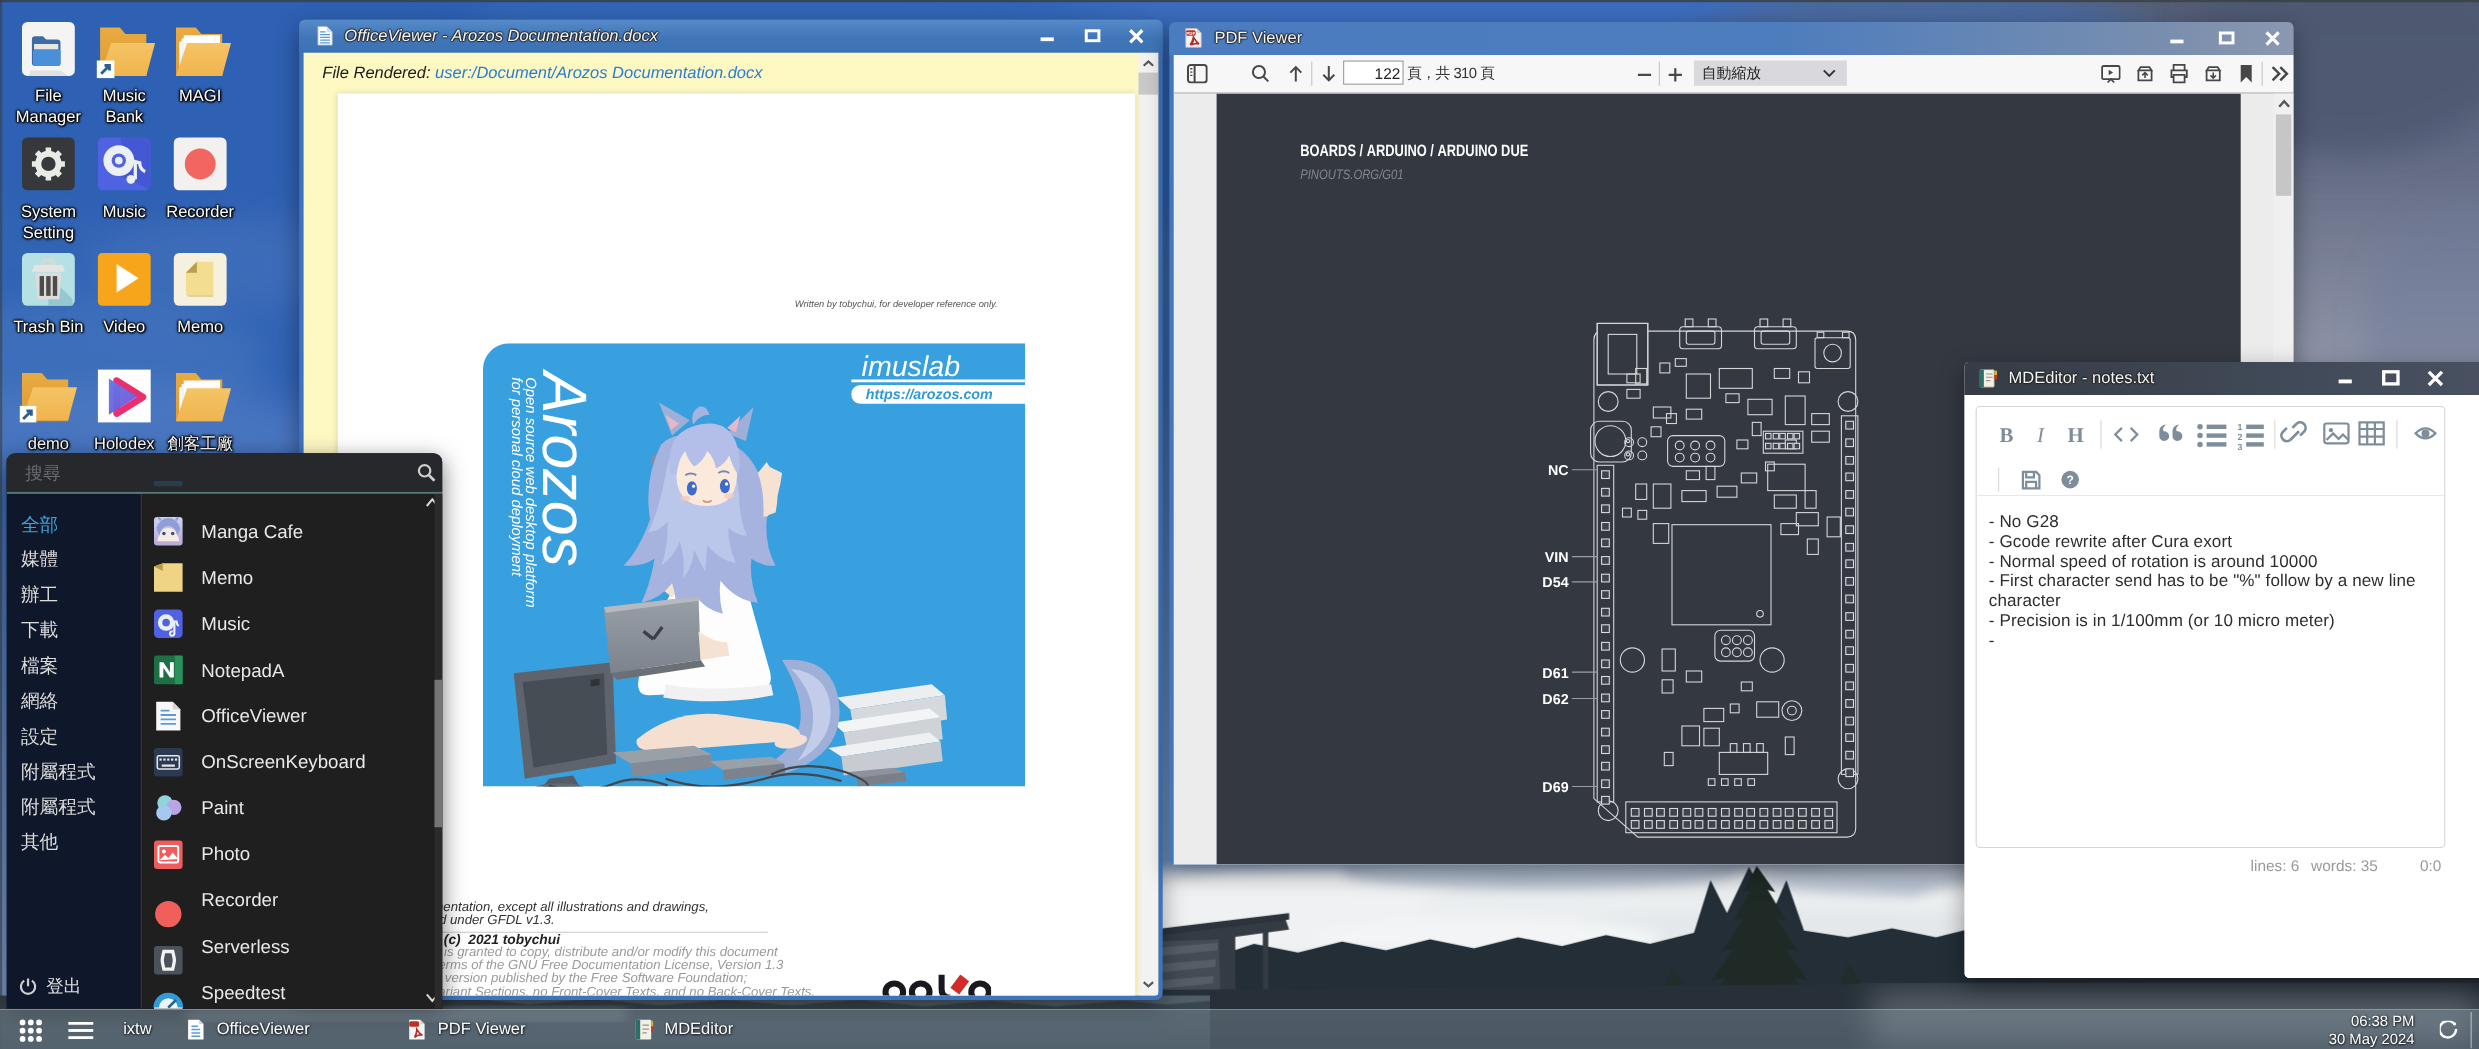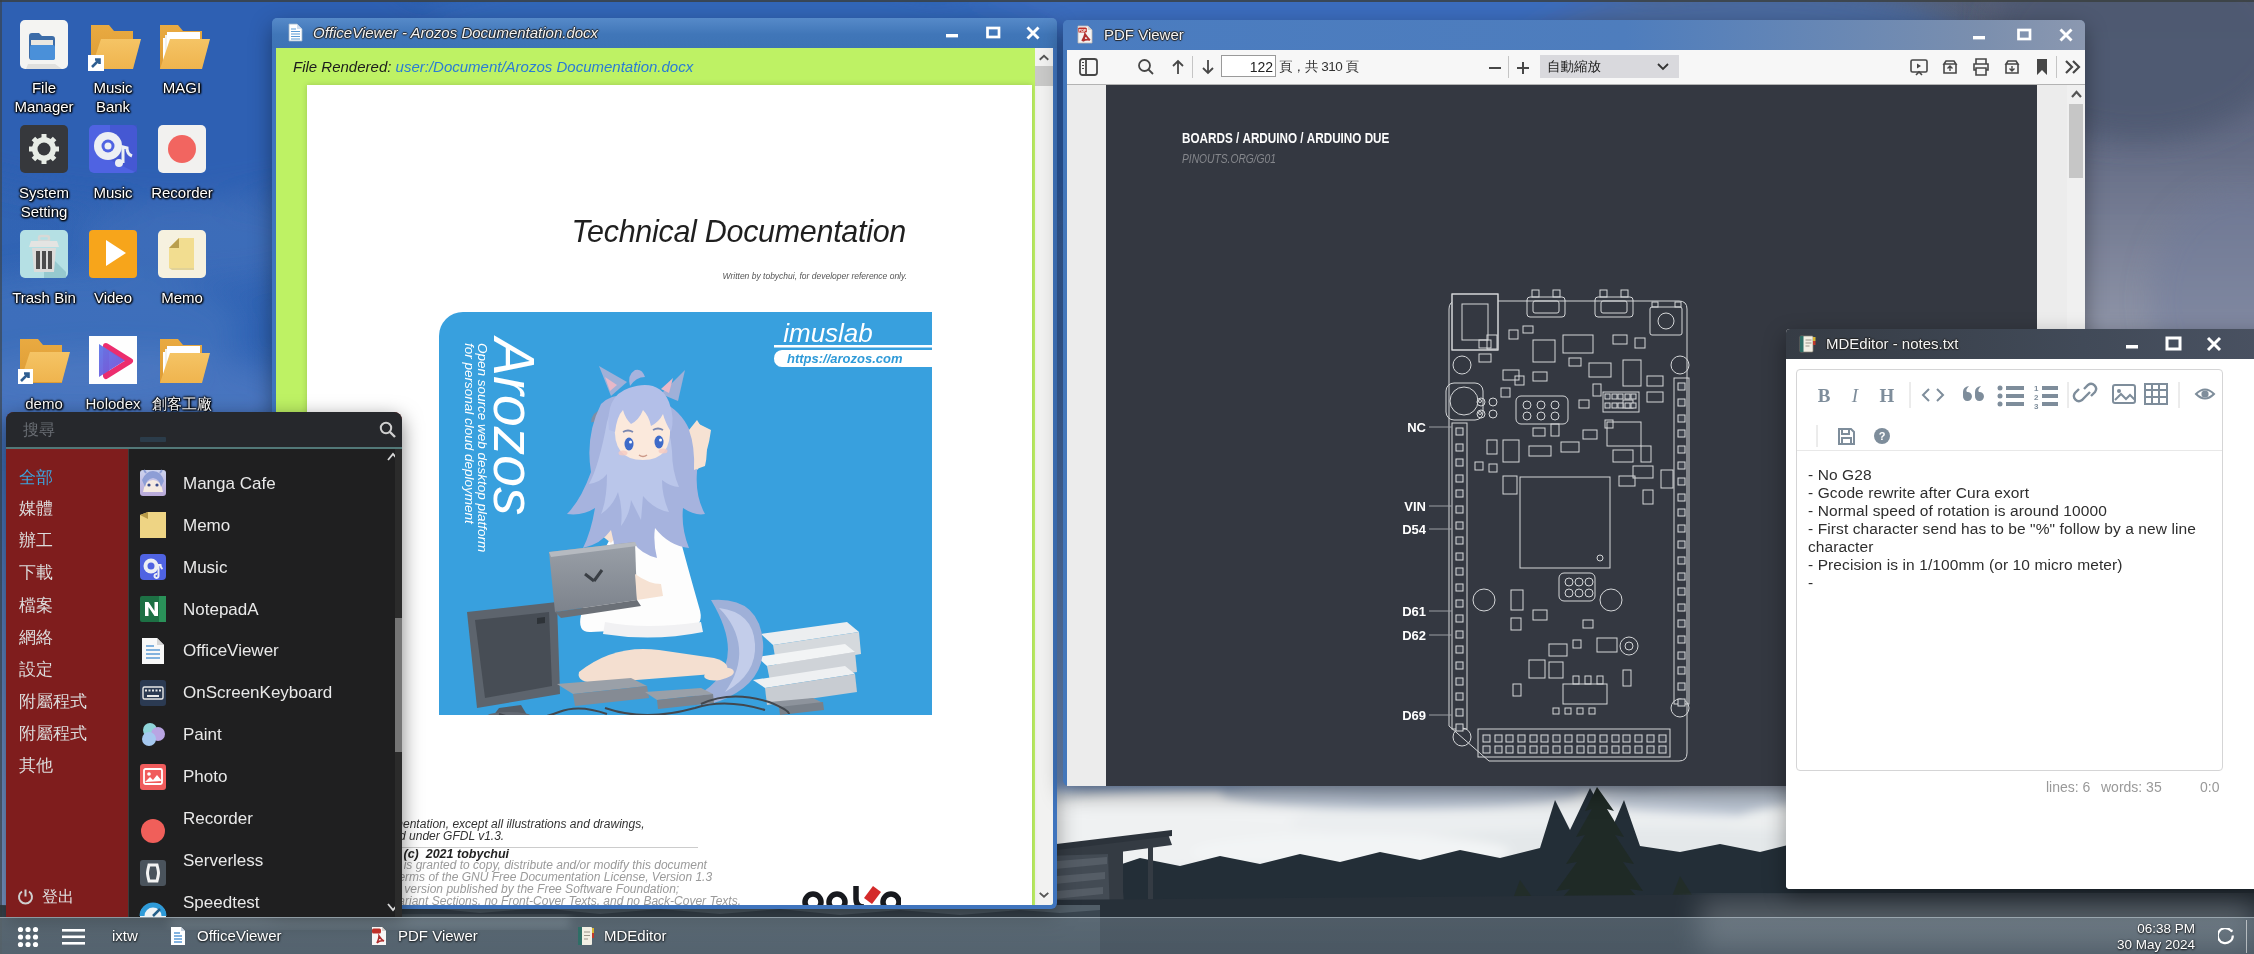--- a/index.html
+++ b/index.html
@@ -250,7 +250,7 @@
         <path d="M9.5,9.5 L20.5,20.5 M20.5,9.5 L9.5,20.5" stroke="#fff" stroke-width="2.9"></path>
       </svg>
  </div>
- <div class="w" style="left:4px;top:30px;width:777px;height:857px;background:#bef264;border-radius:0 0 3px 3px;overflow:hidden;">
+ <div class="w" style="left:4px;top:30px;width:777px;height:857px;background:#fef9c3;border-radius:0 0 3px 3px;overflow:hidden;">
   <div class="w" style="left:17px;top:10px;font-size:15px;color:#1c1c1c;">File Rendered: <span style="color:#2a7cd4;">user:/Document/Arozos Documentation.docx</span></div>
 
   <div class="w" style="left:759px;top:0;width:18px;height:857px;background:#f2f2f1;"></div>

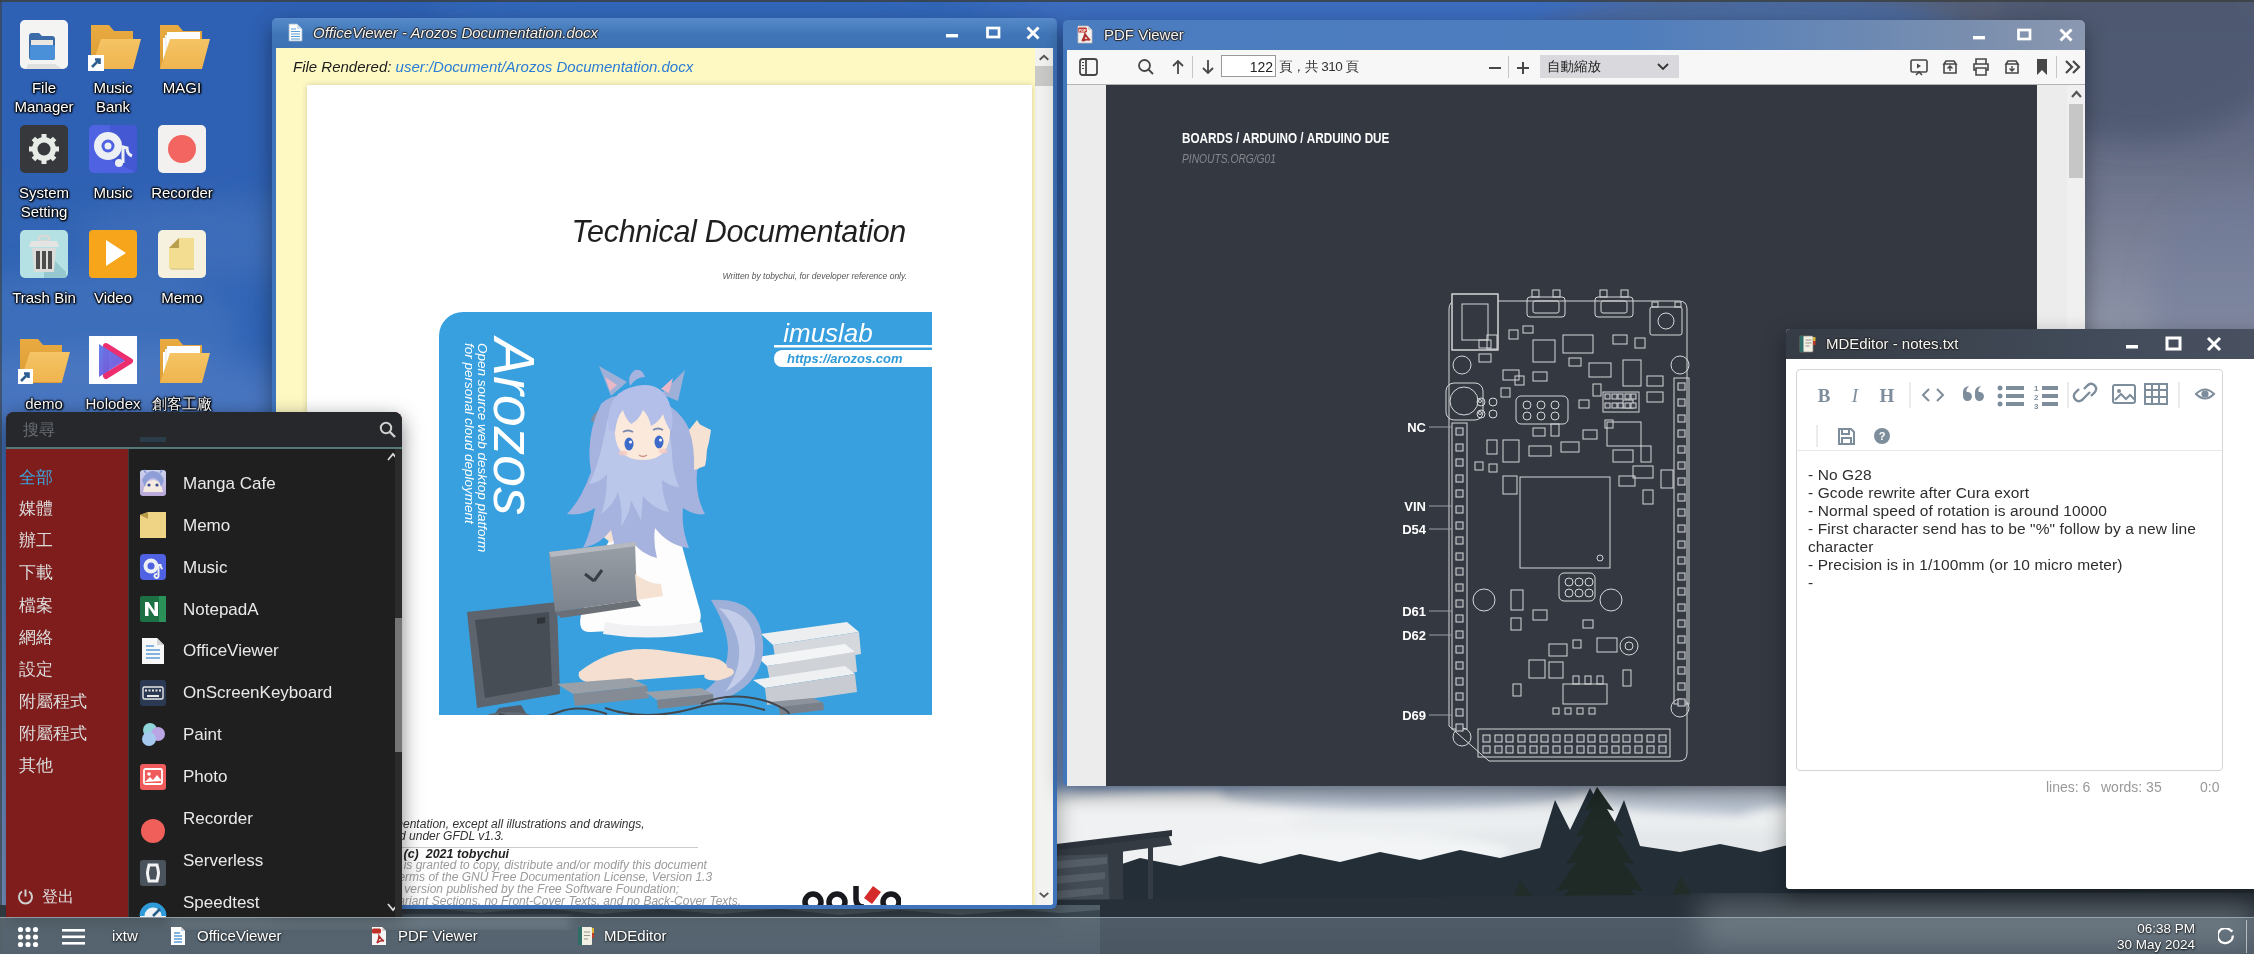--- a/index.html
+++ b/index.html
@@ -263,7 +263,6 @@
       </svg>
 
   <div class="w" style="left:31px;top:37px;width:725px;height:822px;background:#fff;box-shadow:0 0 6px rgba(0,0,0,.18);">
-   <div class="w" style="right:126px;top:129px;width:600px;text-align:right;color:#1f1f1f;font-size:30.5px;letter-spacing:-.3px;">Technical Documentation</div>
    <div class="w" style="right:125px;top:186px;width:600px;text-align:right;color:#555;font-size:8.5px;">Written by tobychui, for developer reference only.</div>
 
    <svg class="w" style="left:132px;top:227px;" width="493" height="403" viewBox="0 0 493 403">

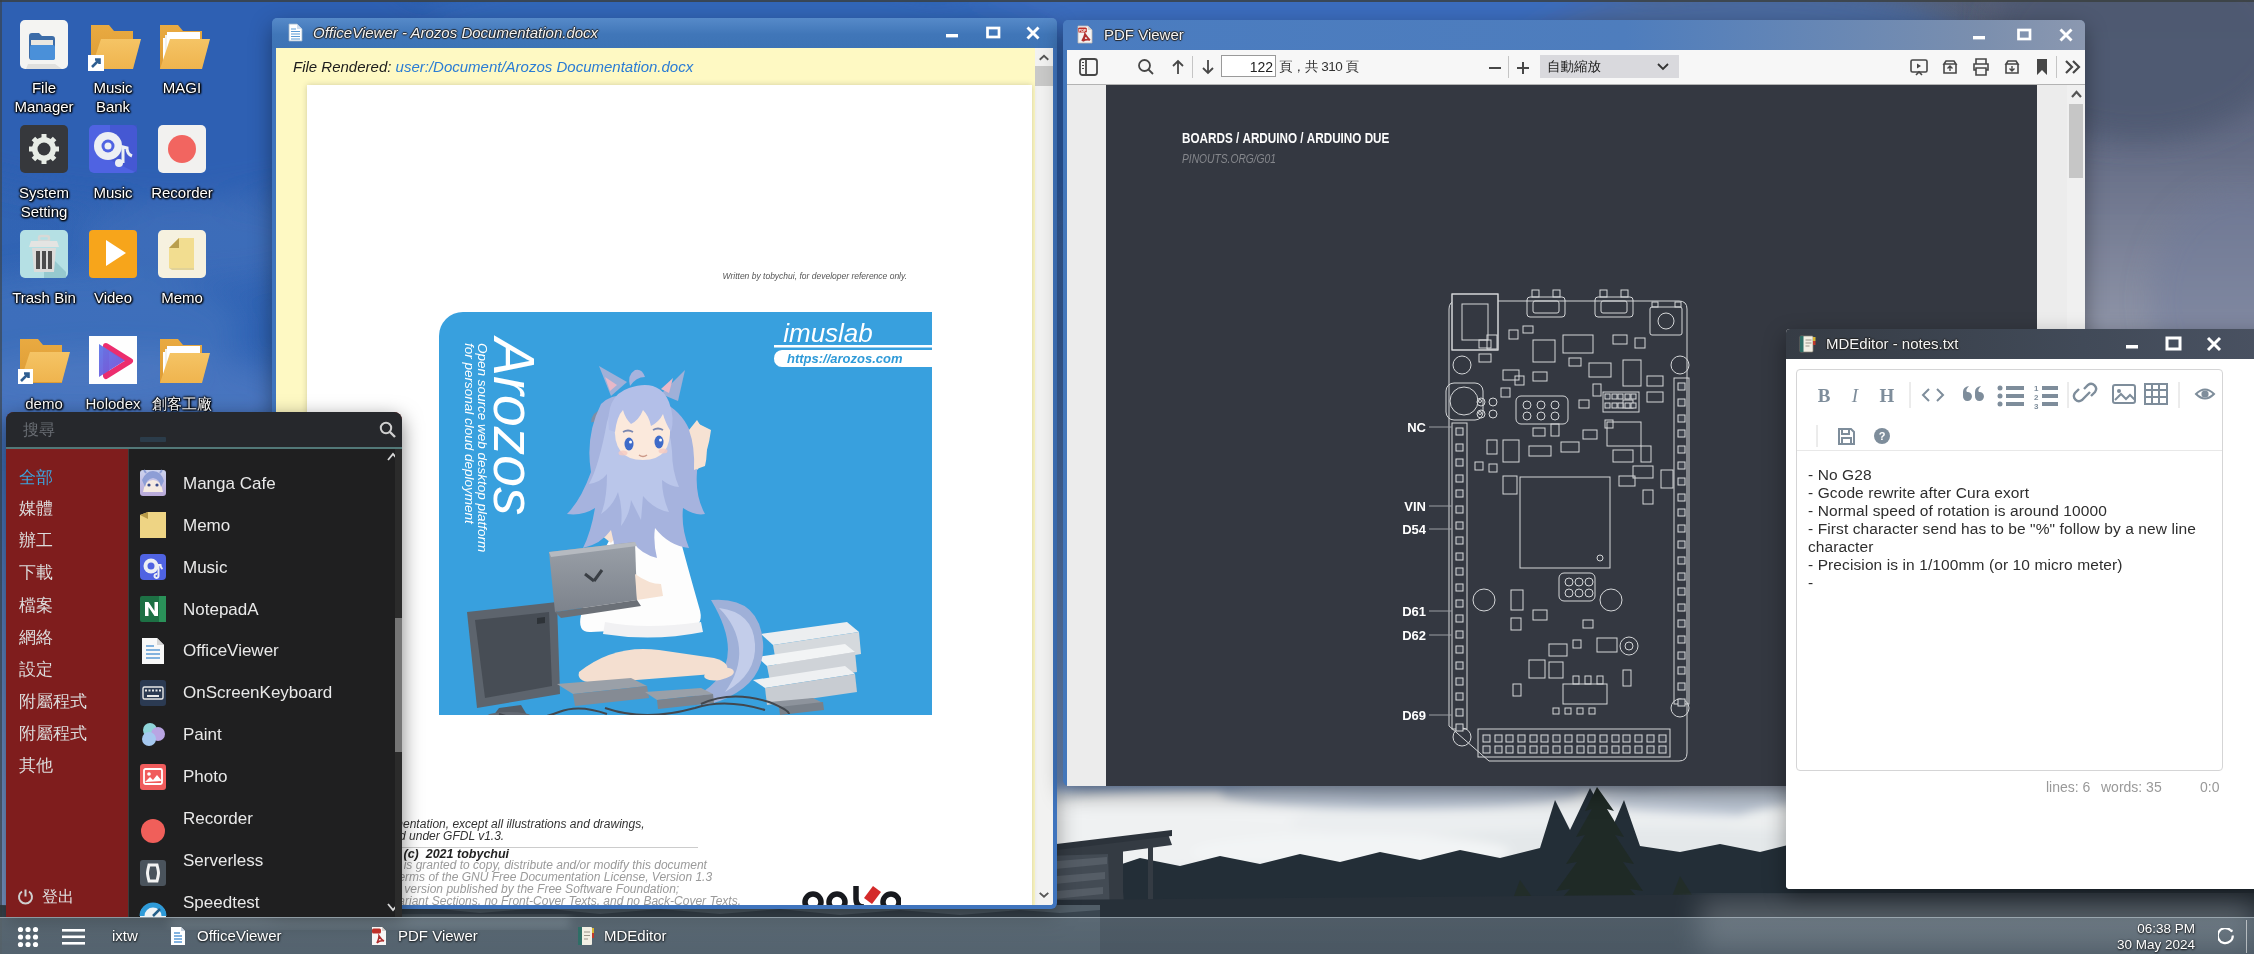--- a/index.html
+++ b/index.html
@@ -768,7 +768,7 @@
  </div>
 </div>
 
-<div class="w" style="left:6px;top:412px;width:396px;height:505px;background:#7f1d1d;border-radius:8px 8px 0 0;box-shadow:0 6px 20px rgba(0,0,0,.5);">
+<div class="w" style="left:6px;top:412px;width:396px;height:505px;background:#0f172a;border-radius:8px 8px 0 0;box-shadow:0 6px 20px rgba(0,0,0,.5);">
  <div class="w" style="left:0;top:0;width:396px;height:35px;background:#26282c;border-radius:8px 8px 0 0;border-bottom:2px solid #527878;">
   <div class="w" style="left:17px;top:8px;font-size:16px;color:#696d73;">搜尋</div>
   <svg class="w" style="left:373px;top:9px;" width="17" height="17" viewBox="0 0 17 17">

